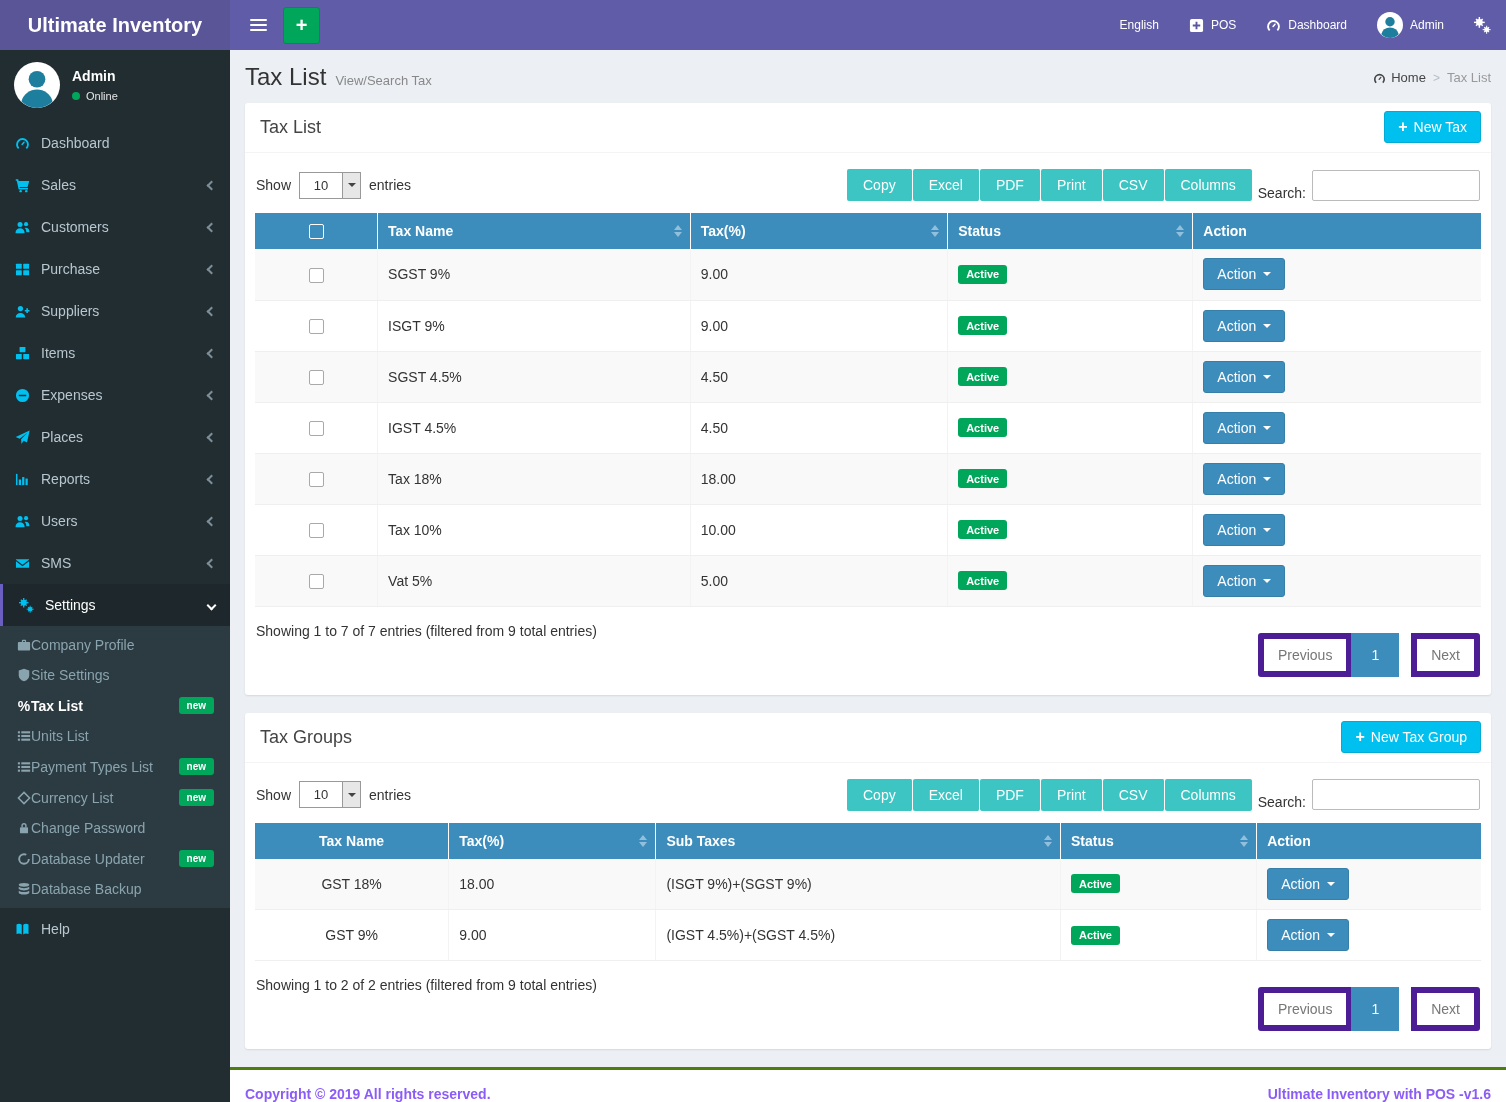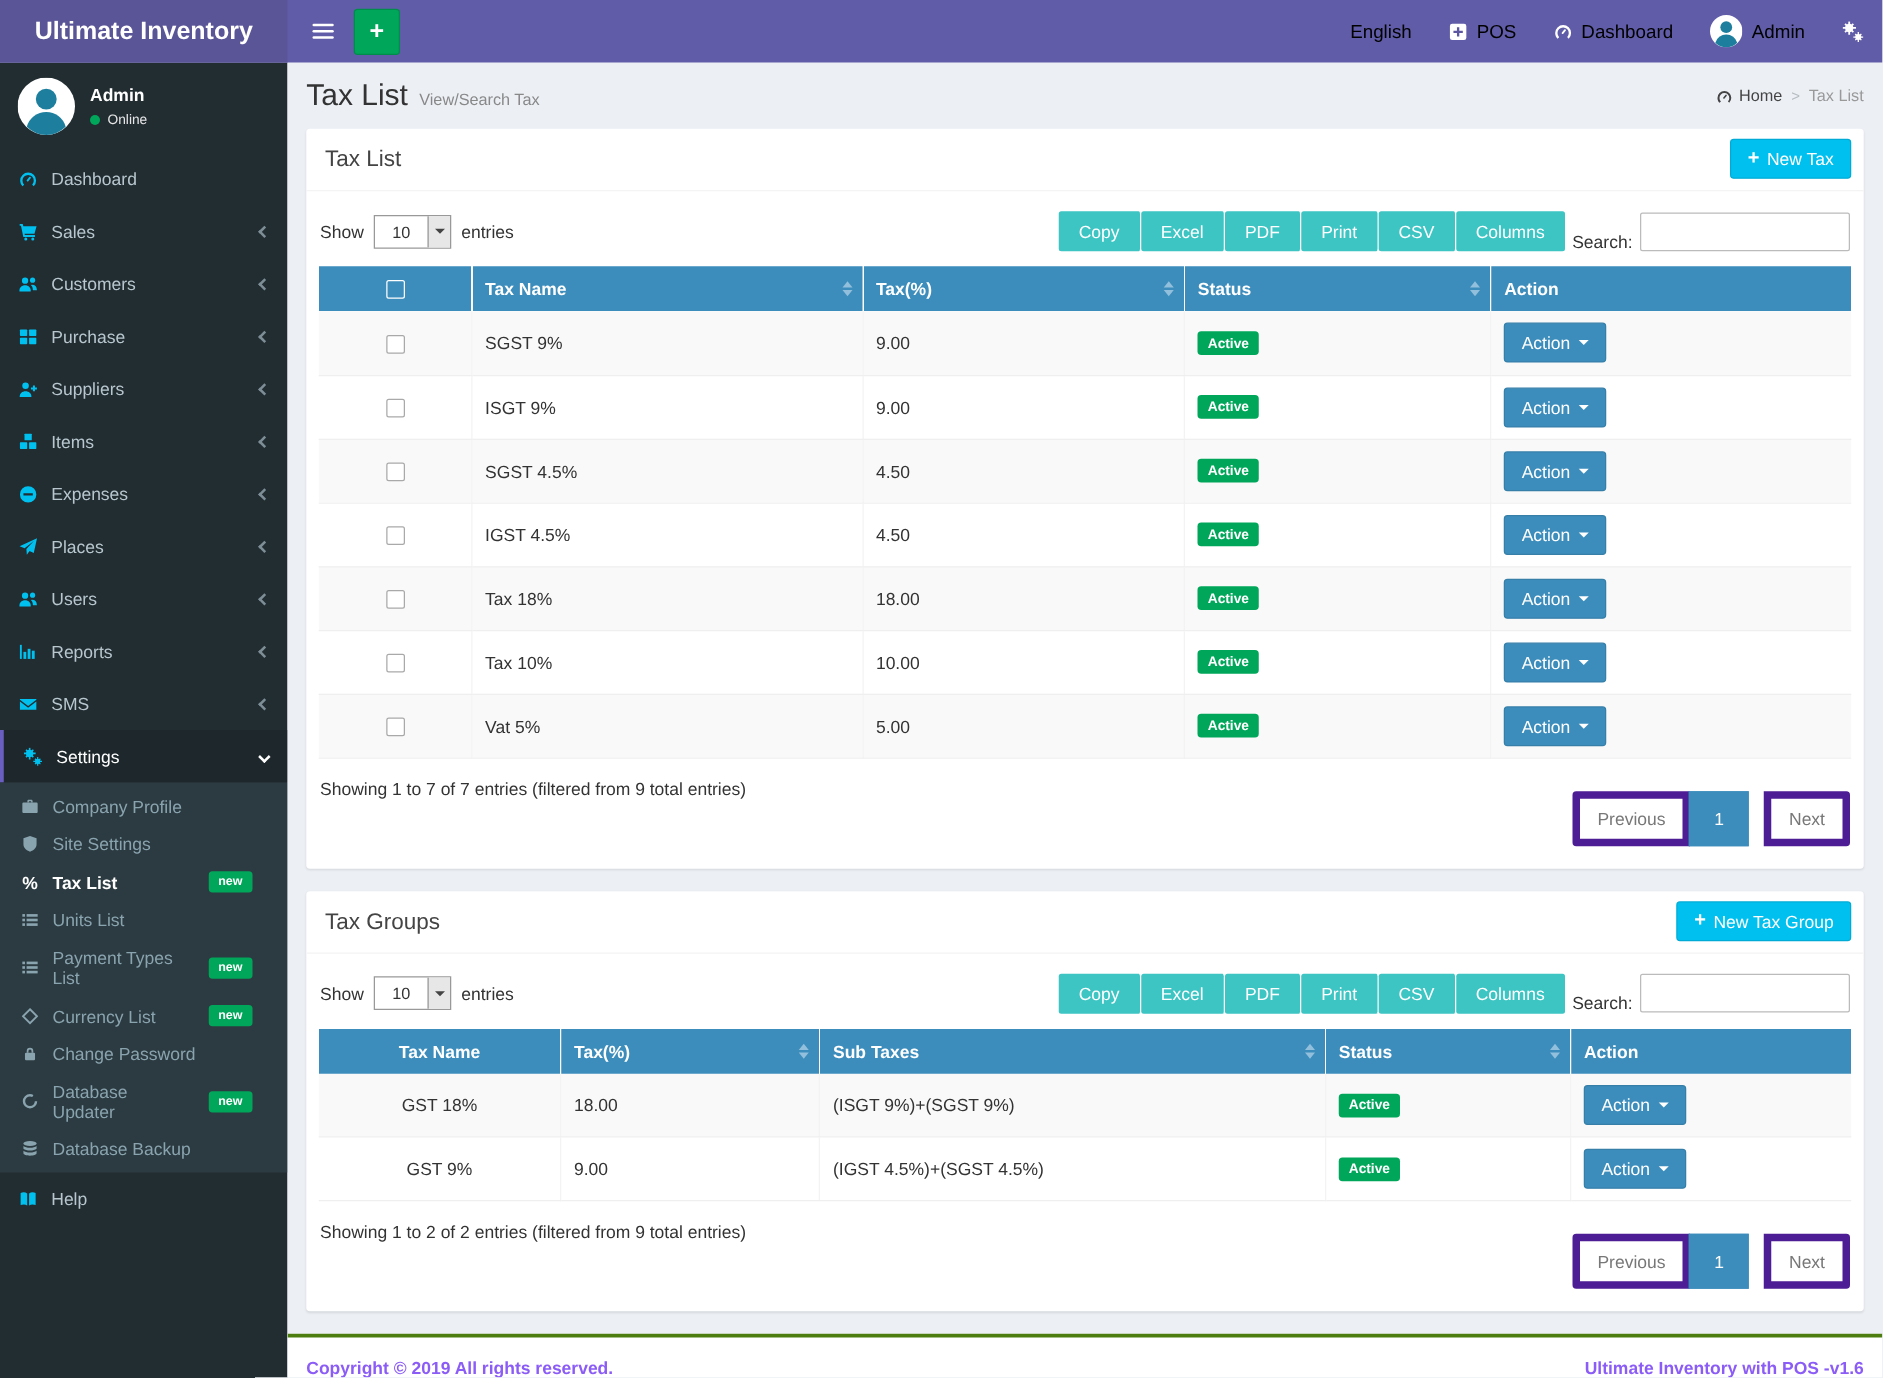--- a/index.html
+++ b/index.html
@@ -20,7 +20,7 @@
   .bars i { height:2px; background:#fff; border-radius:1px; }
   .quick-add { width:37px; height:37px; background:var(--success,#00a65a); border:1px solid #008d4c; border-radius:3px; color:#fff; font-size:20px; font-weight:bold; line-height:1; cursor:pointer; }
   .nav-right { margin-left:auto; display:flex; align-items:stretch; }
-  .nav-right a { display:flex; align-items:center; gap:7px; padding:0 15px; color:#000000; text-decoration:none; font-size:15px; cursor:pointer; }
+  .nav-right a { display:flex; align-items:center; gap:7px; padding:0 15px; color:#ffffff; text-decoration:none; font-size:12px; cursor:pointer; }
   .nav-right .ico { color:#fff; }
   .avatar-sm { width:26px; height:26px; }
   .cogs-ico { width:17px; height:17px; }

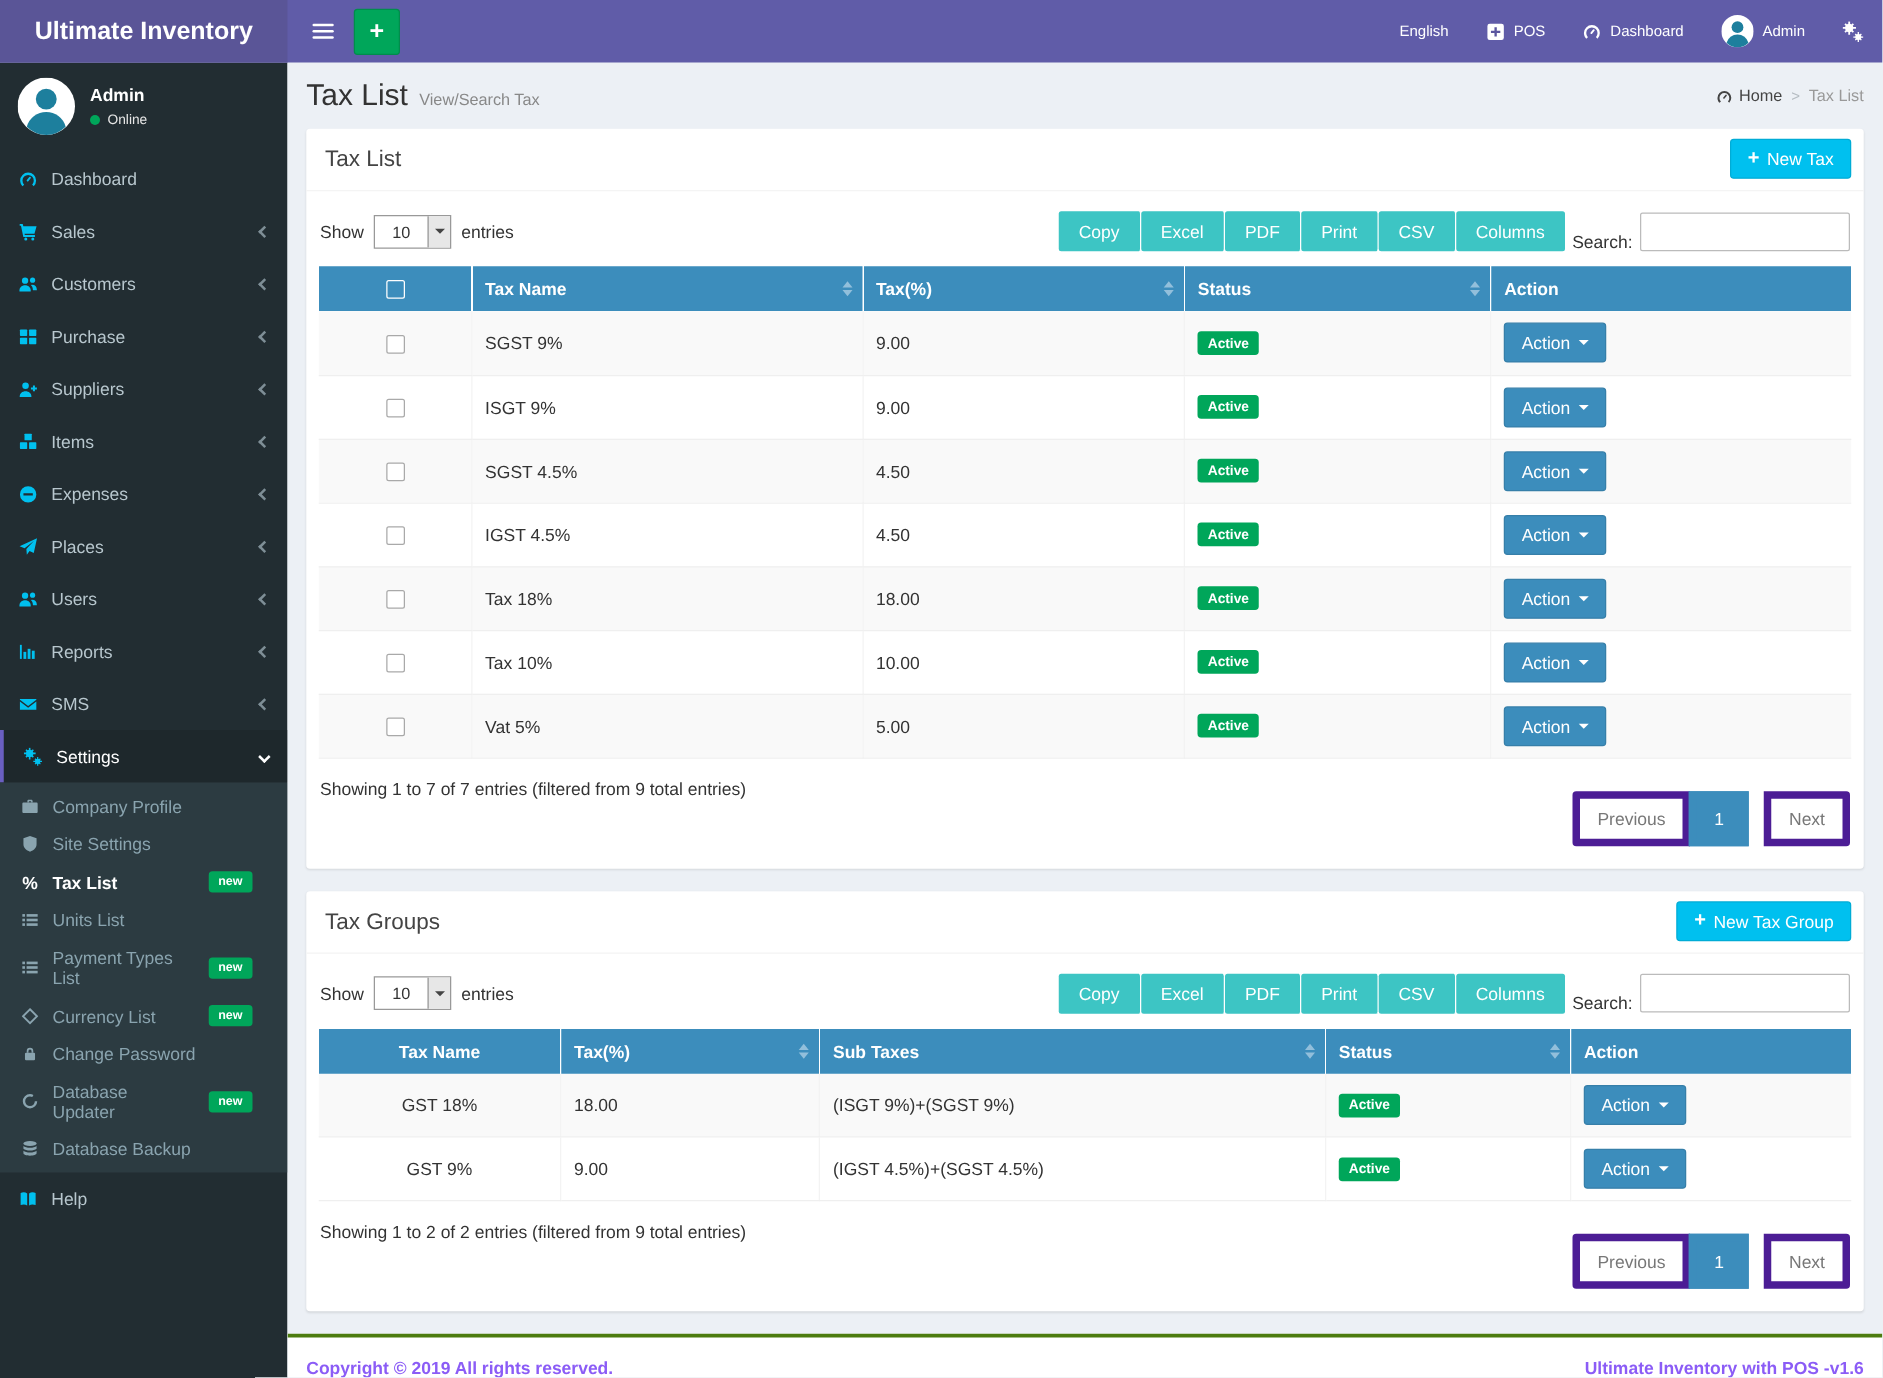--- a/index.html
+++ b/index.html
@@ -324,16 +324,16 @@
       </li>
     <li class="menu-item">
         <svg class="ico">
+          <use href="#i-chart"></use>
+        </svg>
+        <span>Reports</span>
+        <span class="chv left"></span>
+      </li>
+    <li class="menu-item">
+        <svg class="ico">
           <use href="#i-users"></use>
         </svg>
         <span>Users</span>
-        <span class="chv left"></span>
-      </li>
-    <li class="menu-item">
-        <svg class="ico">
-          <use href="#i-chart"></use>
-        </svg>
-        <span>Reports</span>
         <span class="chv left"></span>
       </li>
     <li class="menu-item">

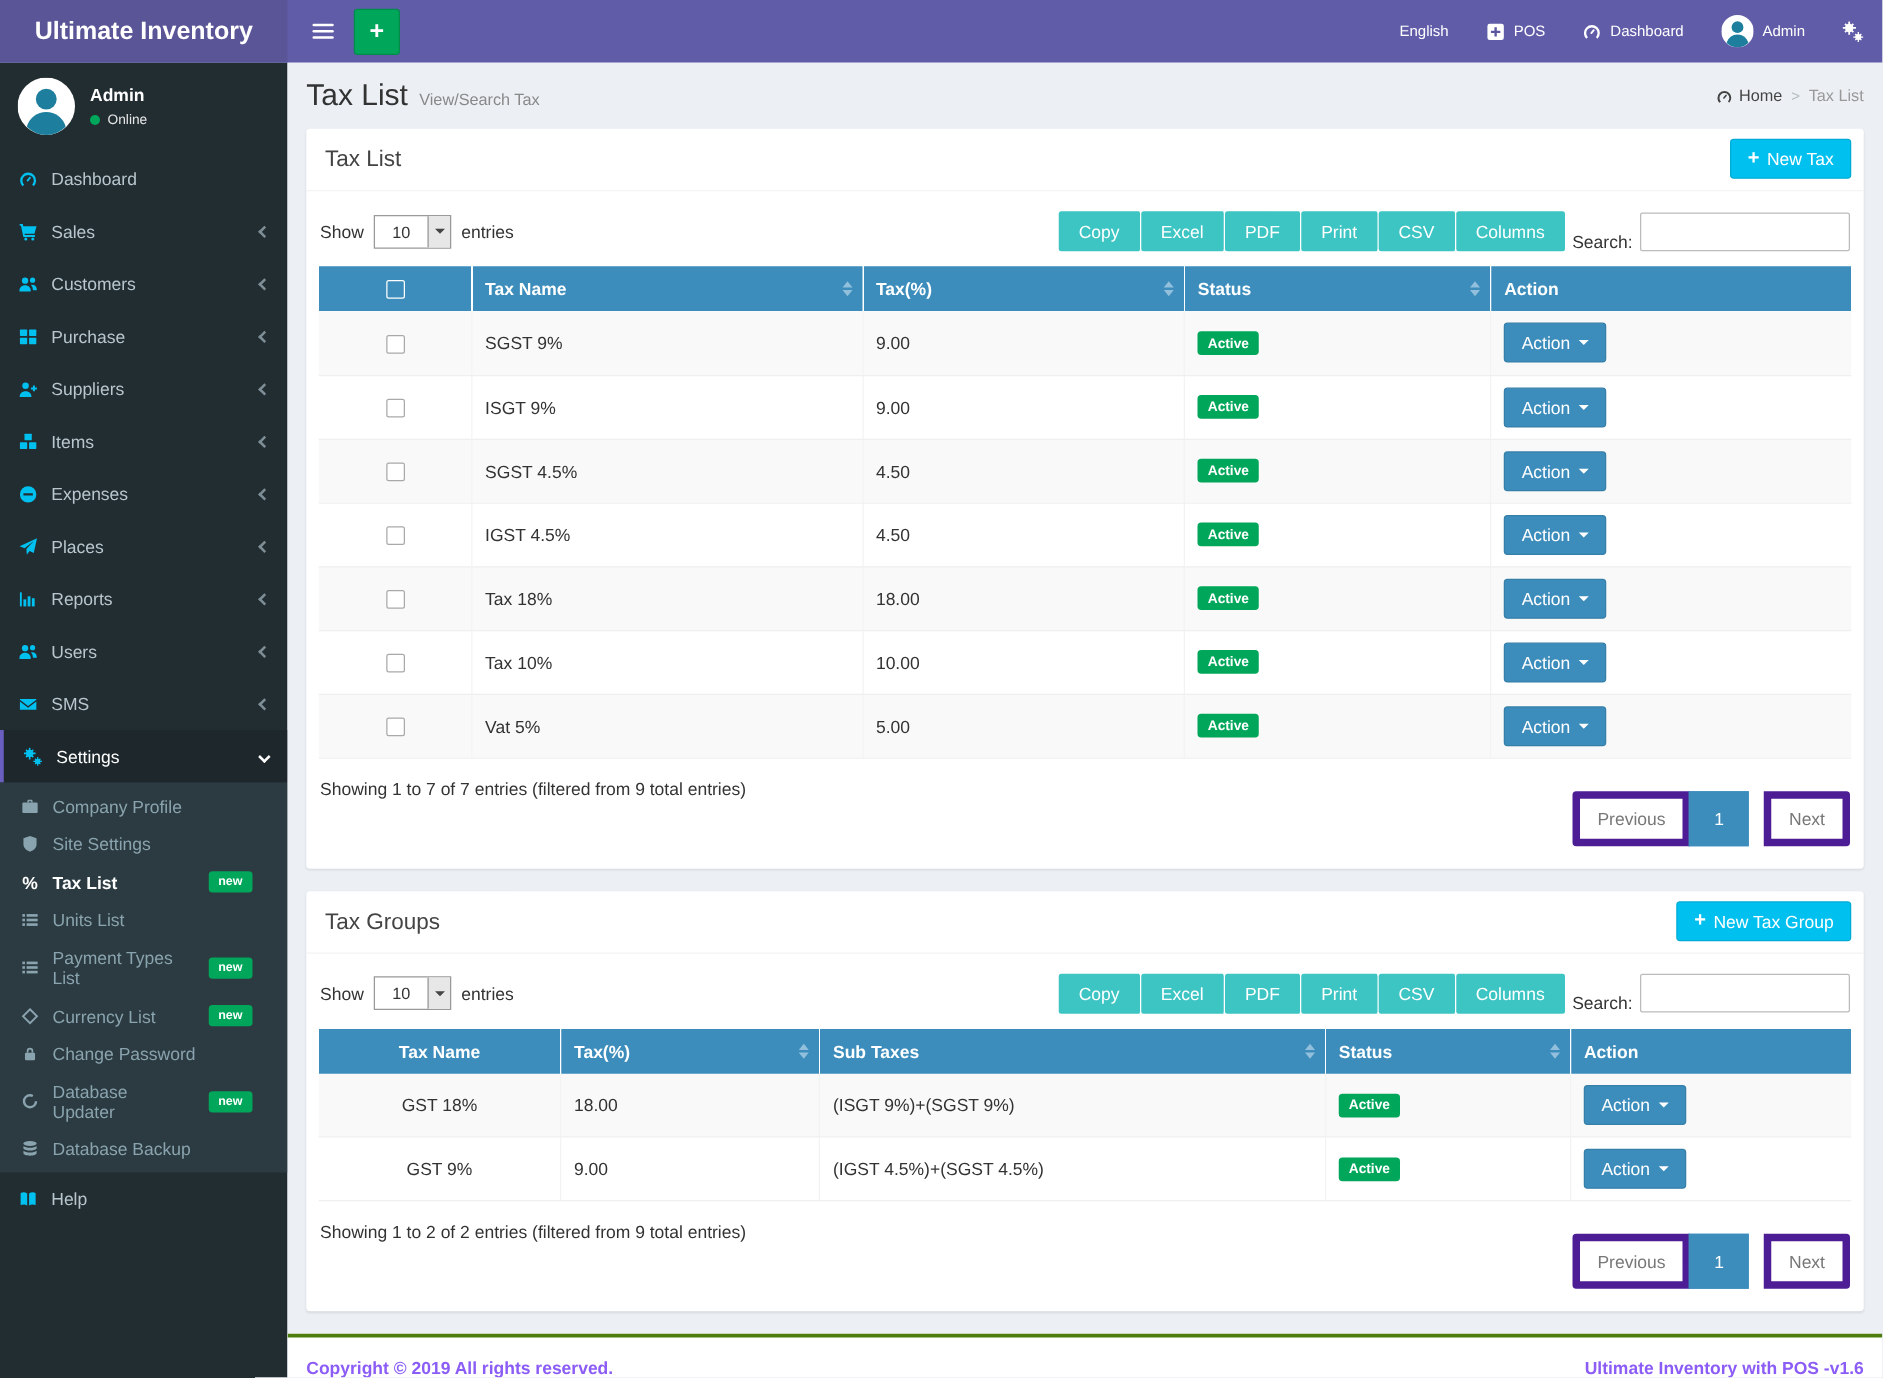--- a/index.html
+++ b/index.html
@@ -41,7 +41,7 @@
   .menu-item.parent-active { background:var(--sidebar_active_bg,#1e282c); color:#fff; border-left:3px solid var(--sidebar_active_border,#6a5fc1); padding-left:16px; }
   .menu-item.parent-active .chv { border-color:#fff; }
   .submenu { list-style:none; margin:0; padding:4px 0; background:var(--submenu_bg,#2c3b41); }
-  .submenu li { display:flex; align-items:center; gap:11px; padding:7px 28px 7px 17px; font-size:14px; color:var(--submenu_text,#8aa4af); cursor:pointer; }
+  .submenu li { display:flex; align-items:center; padding:7px 16px 7px 17px; font-size:14px; color:var(--submenu_text,#8aa4af); cursor:pointer; }
   .submenu .ico { width:14px; height:14px; color:var(--submenu_text,#8aa4af); }
   .submenu li.active { color:#fff; font-weight:bold; }
   .submenu li.active .ico, .submenu li.active .pct-ico { color:#fff; }

